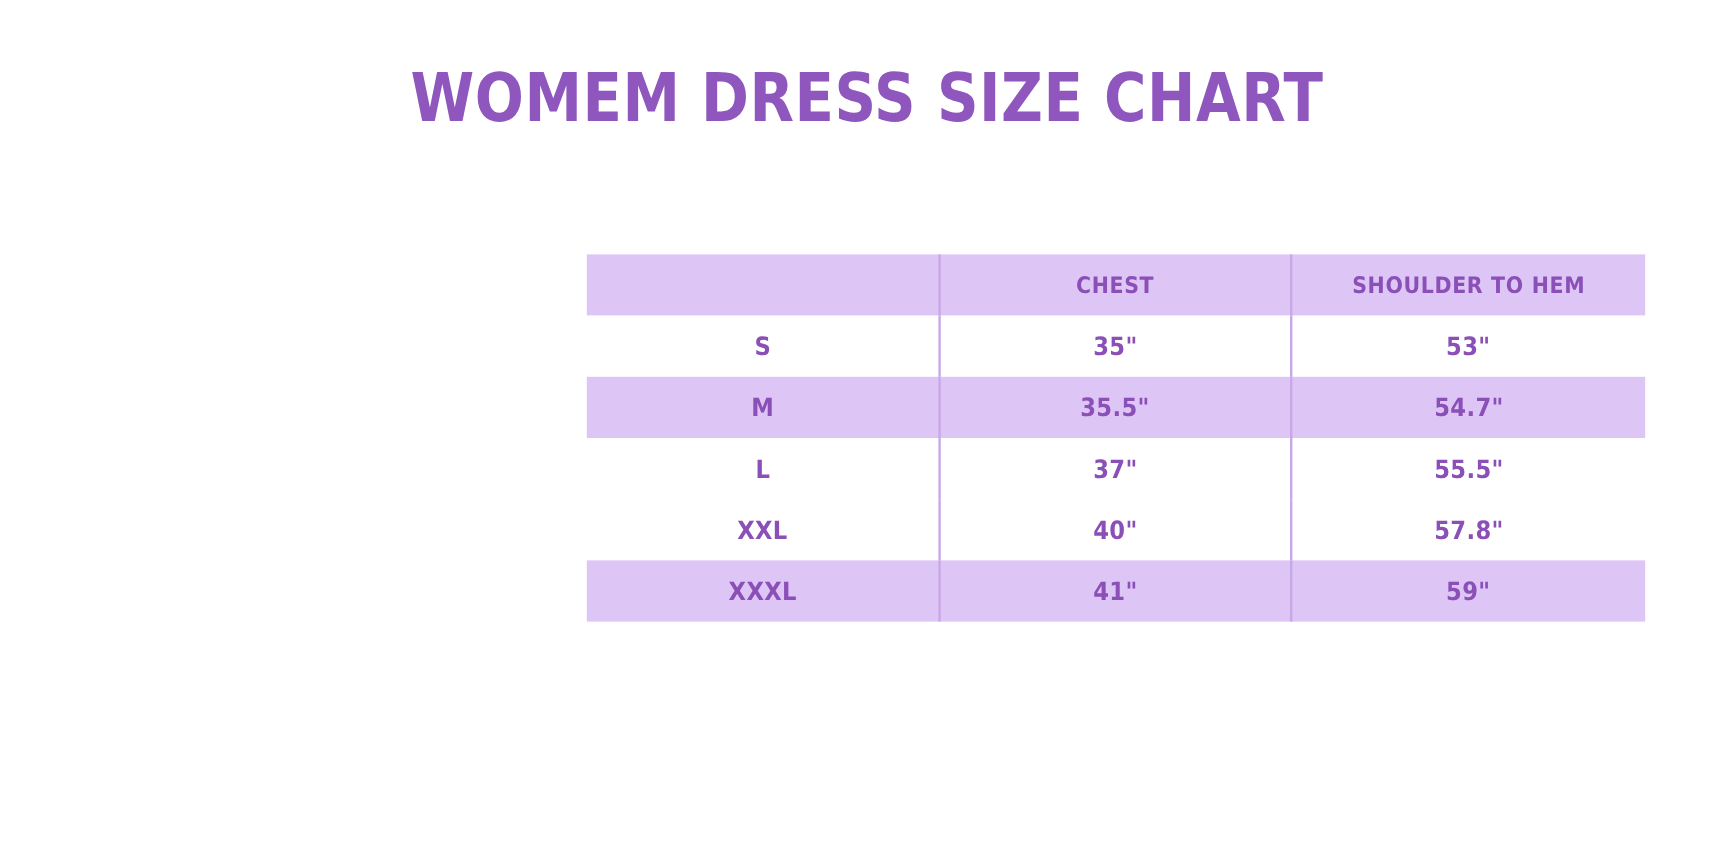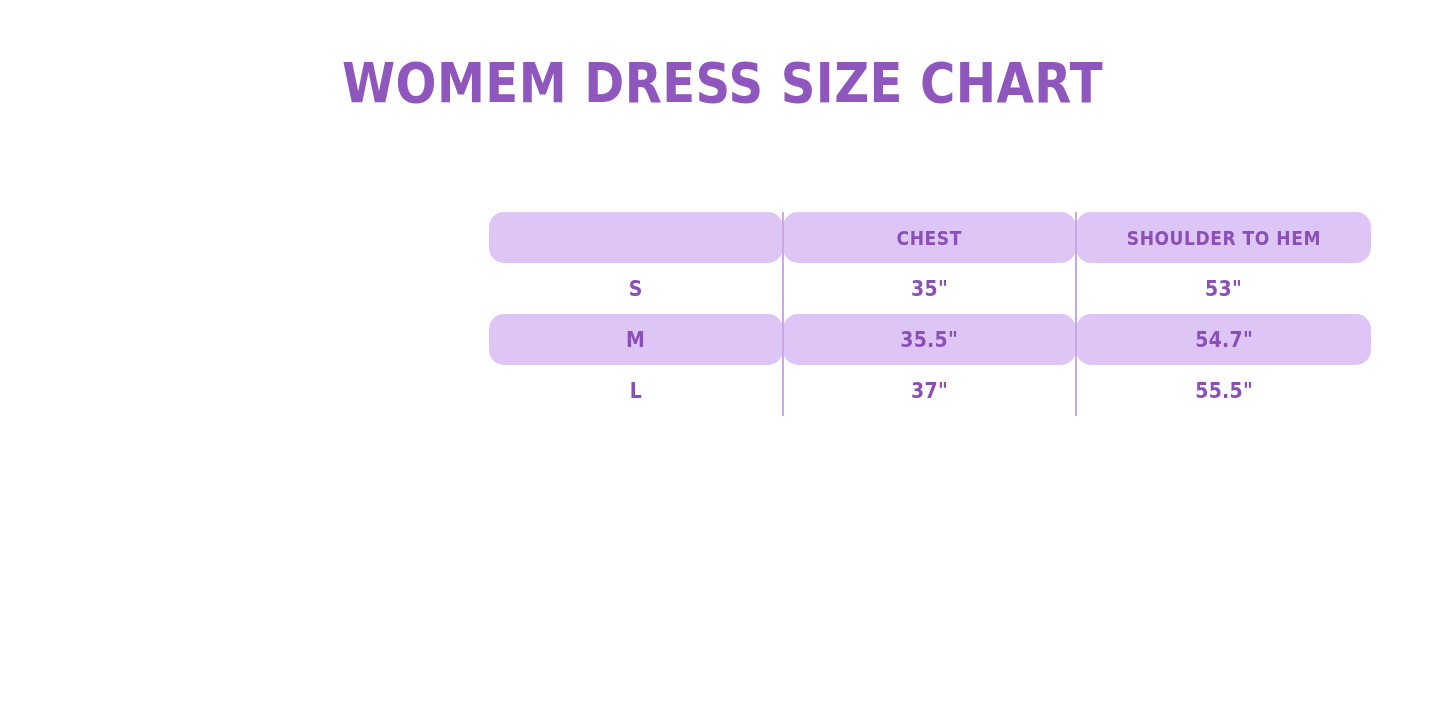--- a/index.html
+++ b/index.html
@@ -64,7 +64,6 @@
     font-family: "DejaVu Sans", sans-serif;
     font-weight: 700;
     white-space: nowrap;
-    border-radius: 15px;
   }
 
   .size-table th {

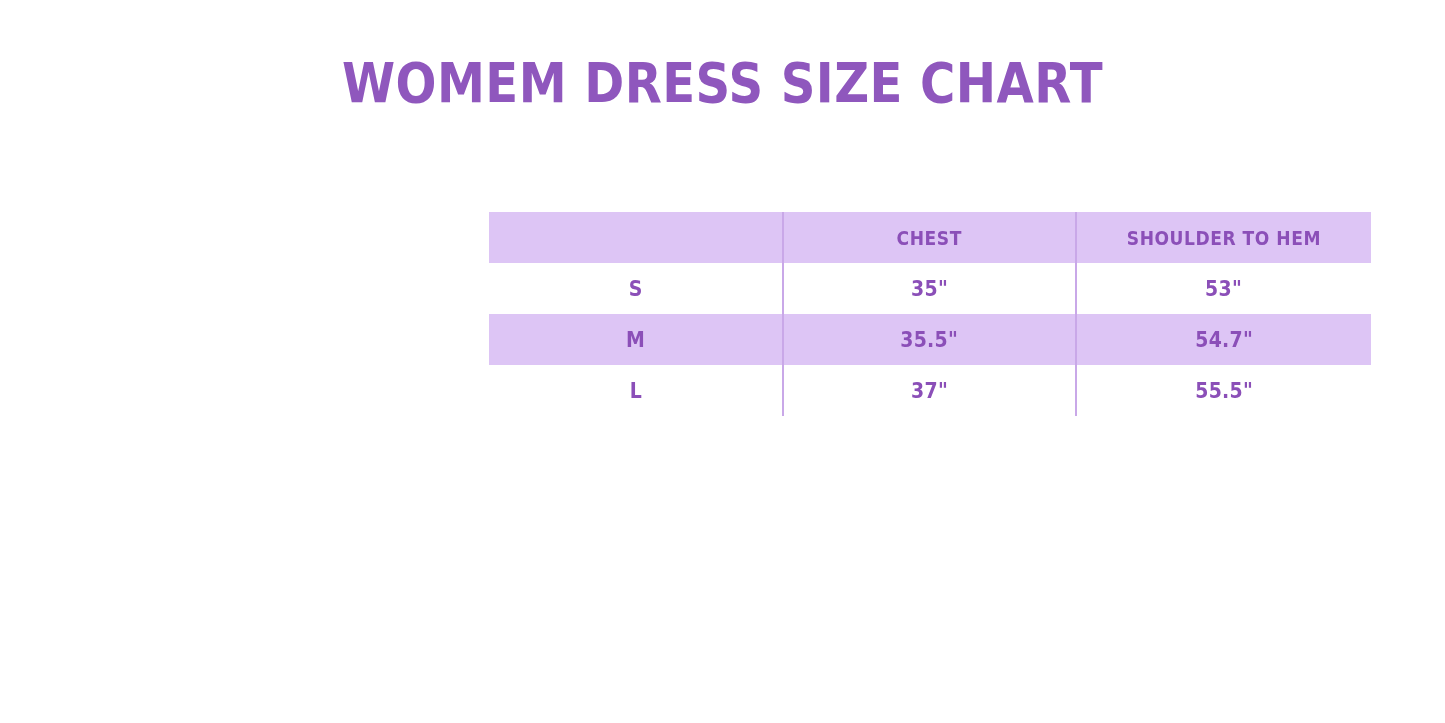--- a/index.html
+++ b/index.html
@@ -134,6 +134,11 @@
         <td class="col2"><span class="shrink">37"</span></td>
         <td class="col3"><span class="shrink">55.5"</span></td>
       </tr>
+      <tr class="row-plain">
+        <td class="col1"><span class="shrink">XXL</span></td>
+        <td class="col2"><span class="shrink">40"</span></td>
+        <td class="col3"><span class="shrink">57.8"</span></td>
+      </tr>
     </tbody>
   </table>
 

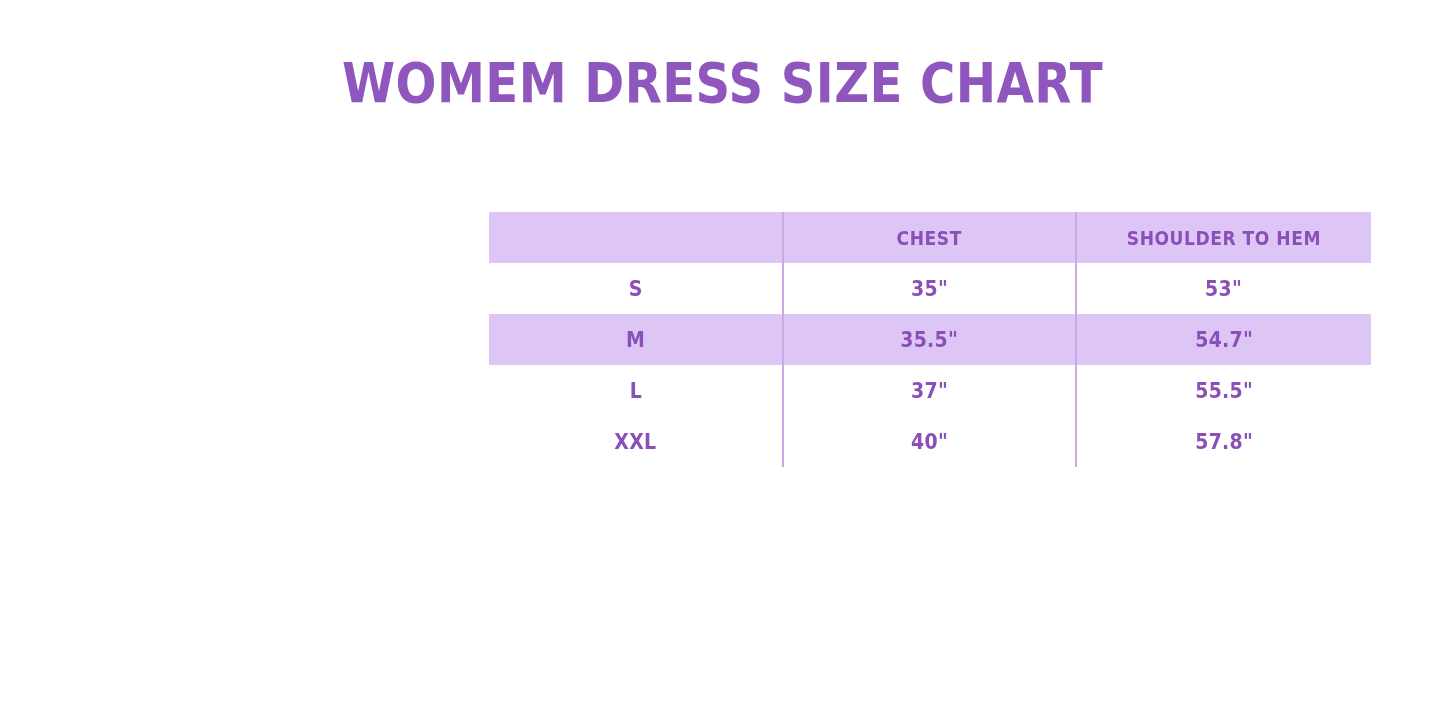--- a/index.html
+++ b/index.html
@@ -139,6 +139,11 @@
         <td class="col2"><span class="shrink">40"</span></td>
         <td class="col3"><span class="shrink">57.8"</span></td>
       </tr>
+      <tr class="row-shade">
+        <td class="col1"><span class="shrink">XXXL</span></td>
+        <td class="col2"><span class="shrink">41"</span></td>
+        <td class="col3"><span class="shrink">59"</span></td>
+      </tr>
     </tbody>
   </table>
 

